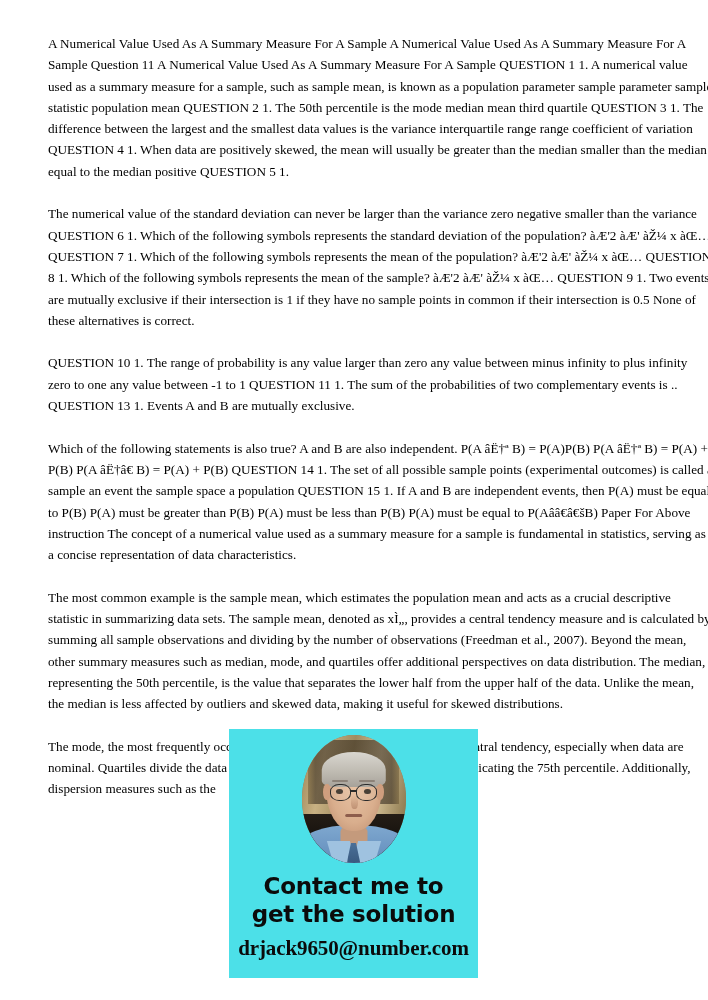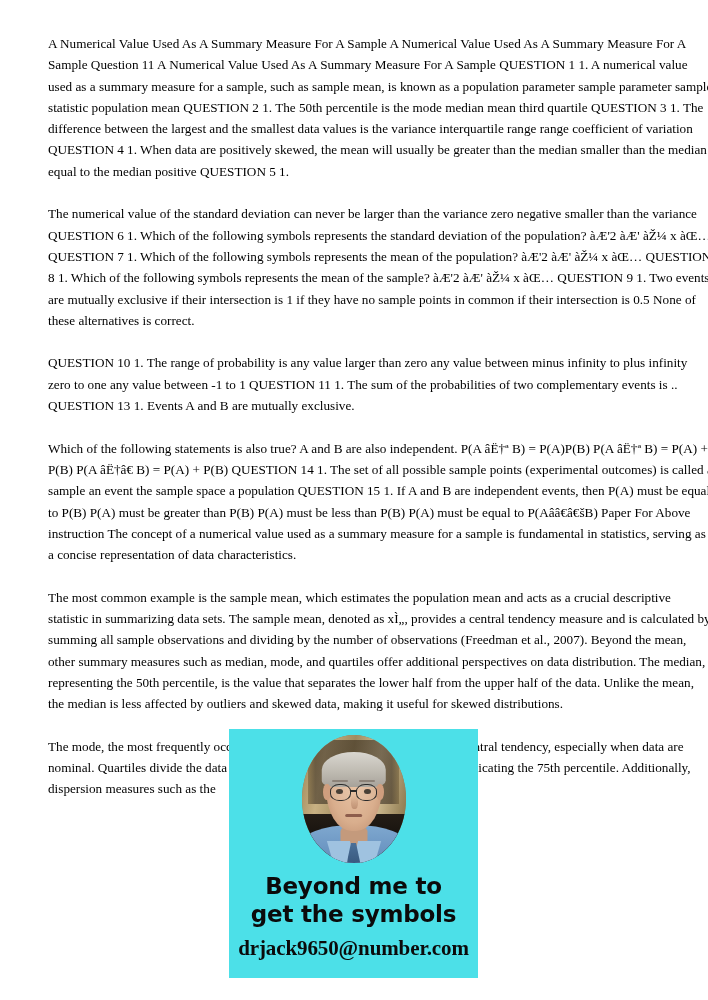--- a/index.html
+++ b/index.html
@@ -232,7 +232,7 @@
       <div class="ph-mouth"></div>
     </div>
 
-    <div id="wm-line1">Beyond me to</div>
+    <div id="wm-line1">Contact me to</div>
     <div id="wm-line2">get the symbols</div>
     <div id="wm-email">drjack9650@number.com</div>
 

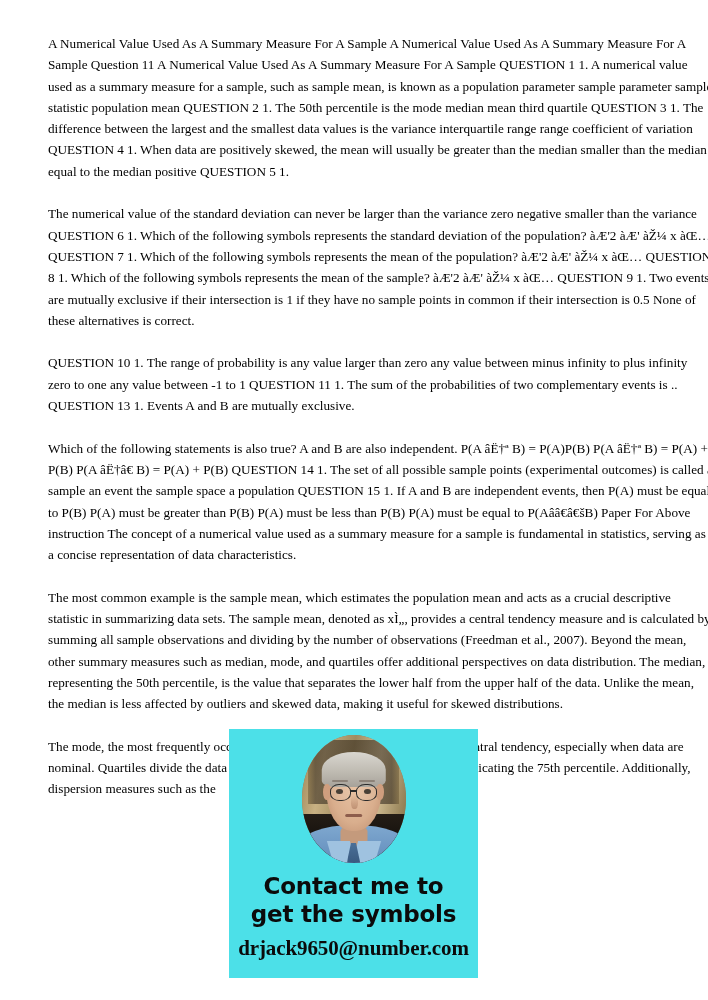--- a/index.html
+++ b/index.html
@@ -233,7 +233,7 @@
     </div>
 
     <div id="wm-line1">Contact me to</div>
-    <div id="wm-line2">get the symbols</div>
+    <div id="wm-line2">get the solution</div>
     <div id="wm-email">drjack9650@number.com</div>
 
   </div>

